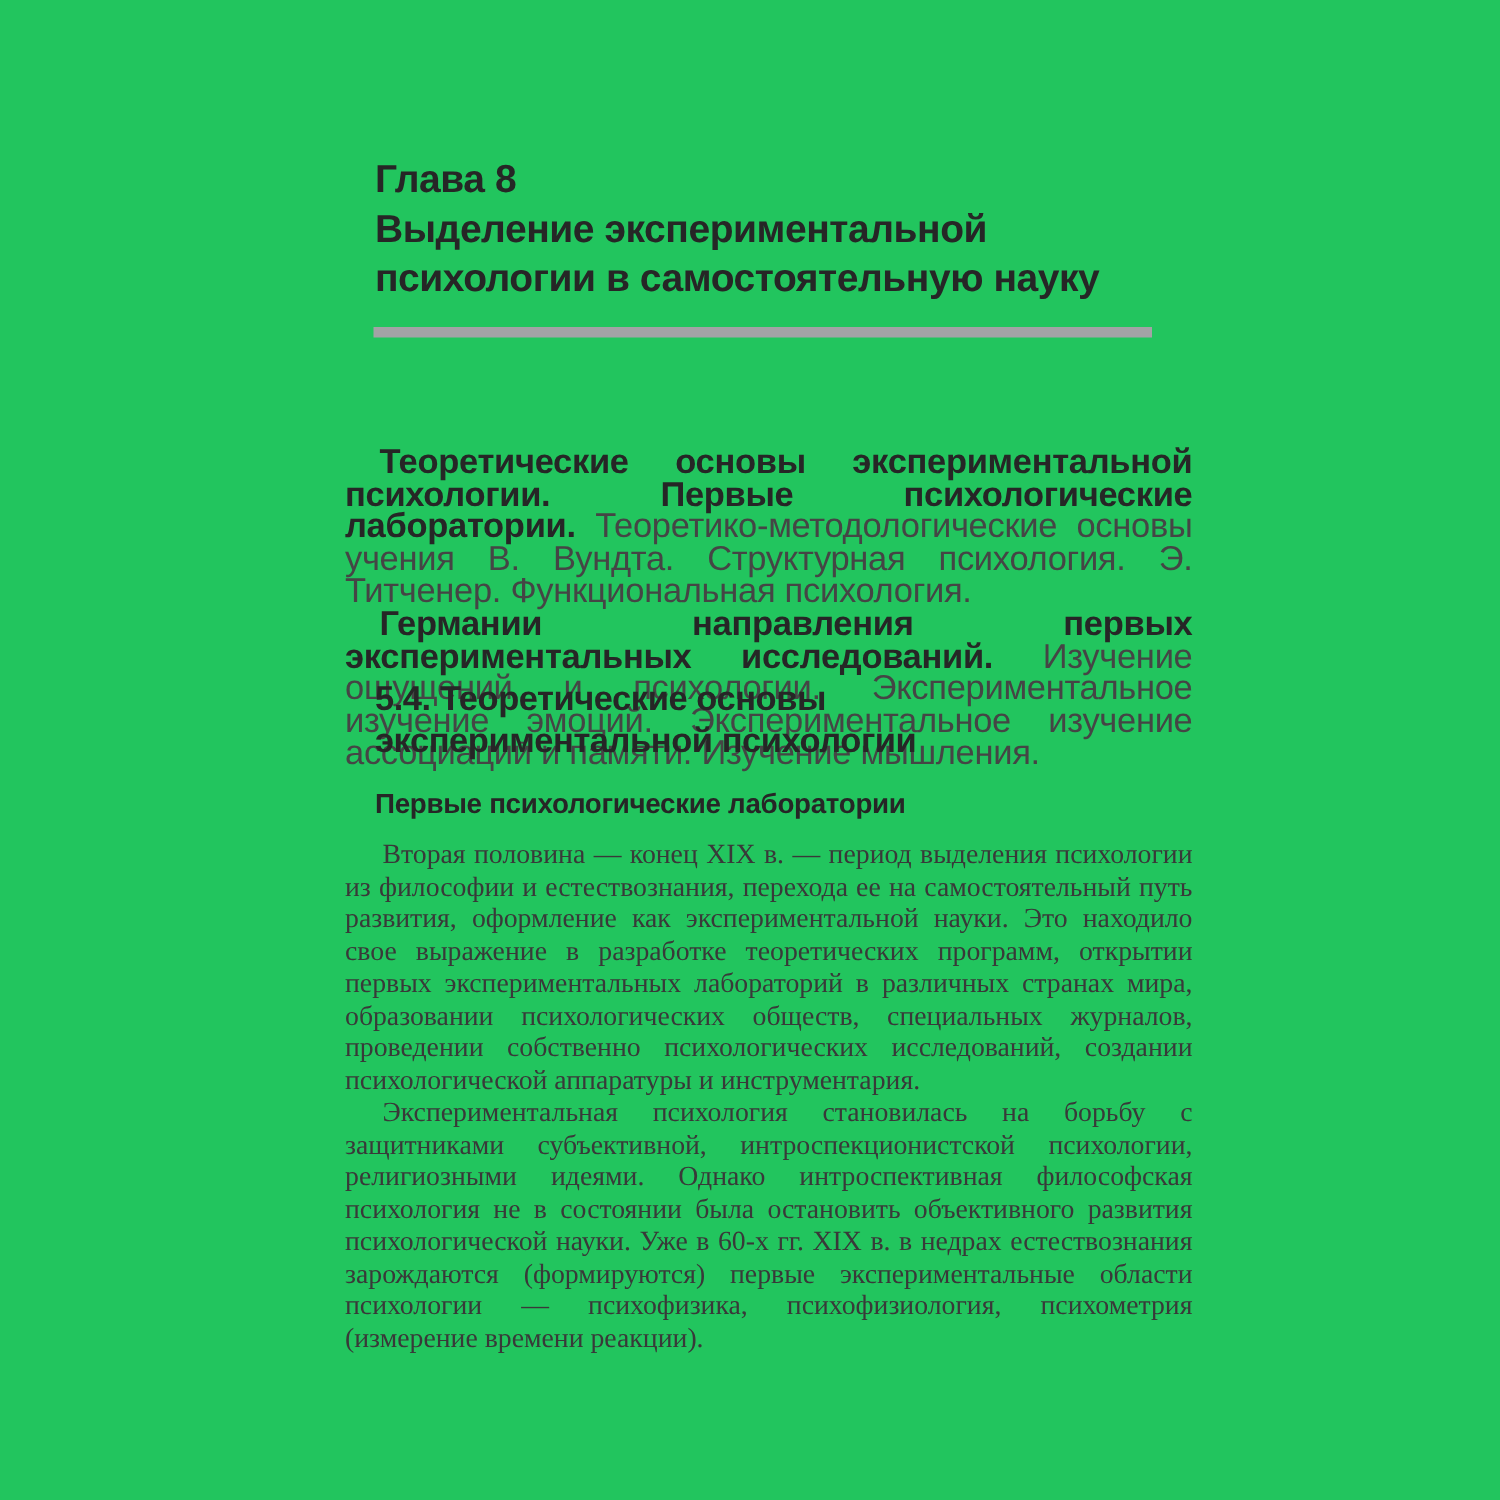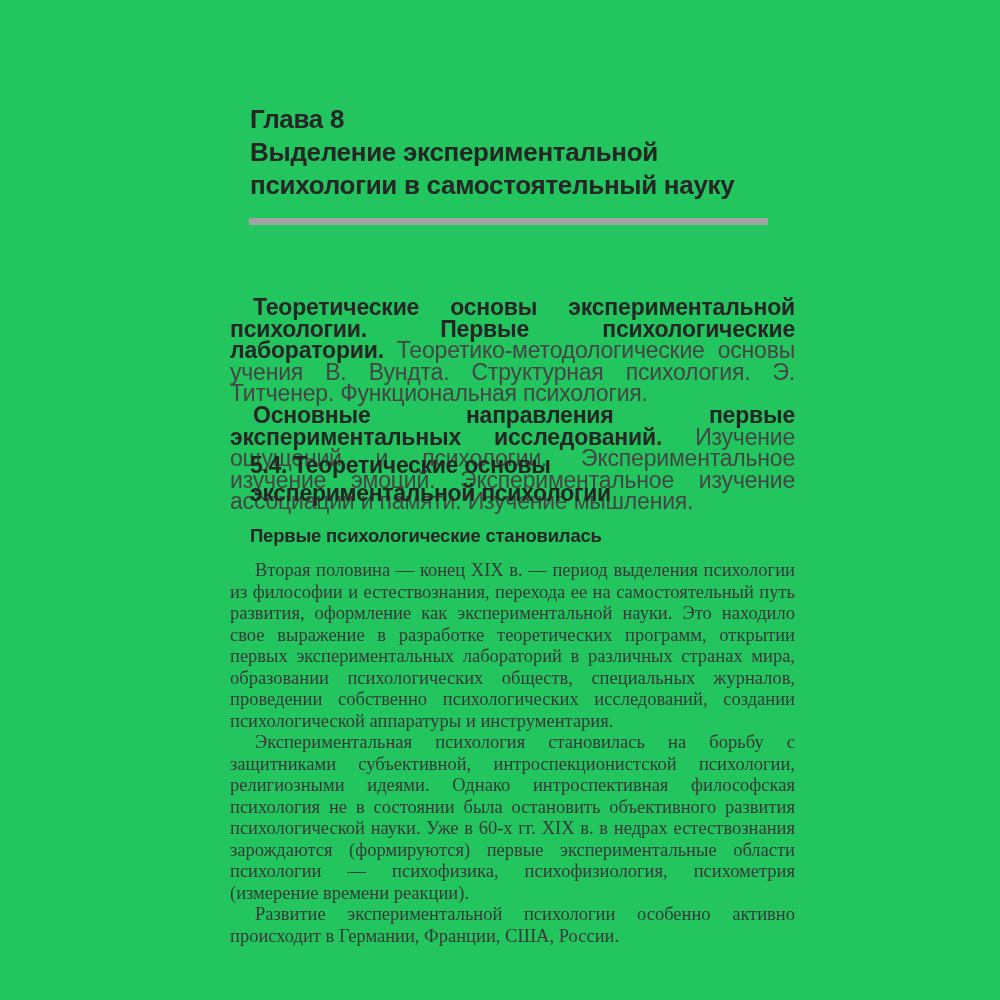--- a/index.html
+++ b/index.html
@@ -120,7 +120,7 @@
   <header class="chapter">
     <div>Глава 8</div>
     <div class="prelines">Выделение экспериментальной
-психологии в самостоятельный науку</div>
+психологии в самостоятельную науку</div>
   </header>
 
   <div class="rule"></div>

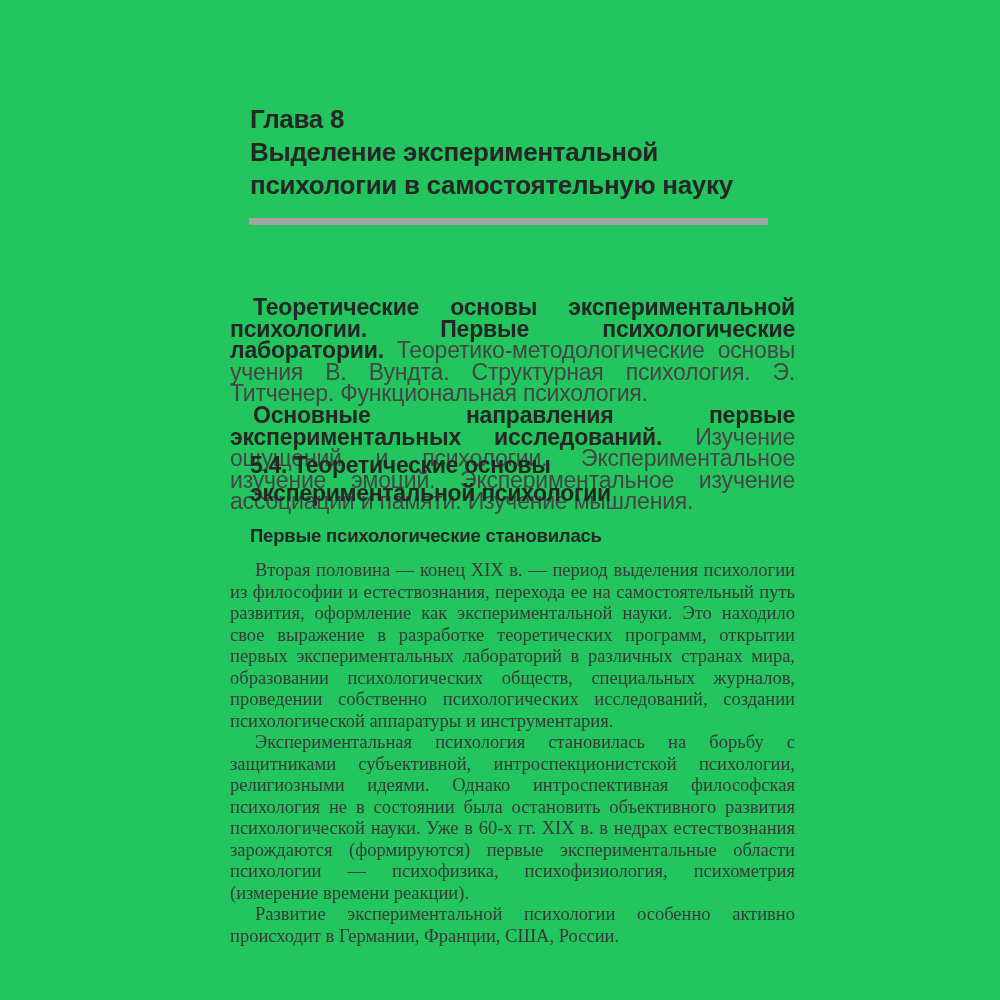--- a/index.html
+++ b/index.html
@@ -127,7 +127,7 @@
 
   <section class="abstract">
     <p><span class="lead">Теоретические основы экспериментальной психологии. Первые психологические лаборатории.</span> <span>Теоретико-методологические основы учения В. Вундта. Структурная психология. Э. Титченер. Функциональная психология.</span></p>
-    <p><span class="lead">Основные направления первые экспериментальных исследований.</span> <span>Изучение ощущений и психологии. Экспериментальное изучение эмоций. Экспериментальное изучение ассоциаций и памяти. Изучение мышления.</span></p>
+    <p><span class="lead">Германии направления первых экспериментальных исследований.</span> <span>Изучение ощущений и психологии. Экспериментальное изучение эмоций. Экспериментальное изучение ассоциаций и памяти. Изучение мышления.</span></p>
   </section>
 
   <h2 class="section-heading prelines">5.4. Теоретические основы

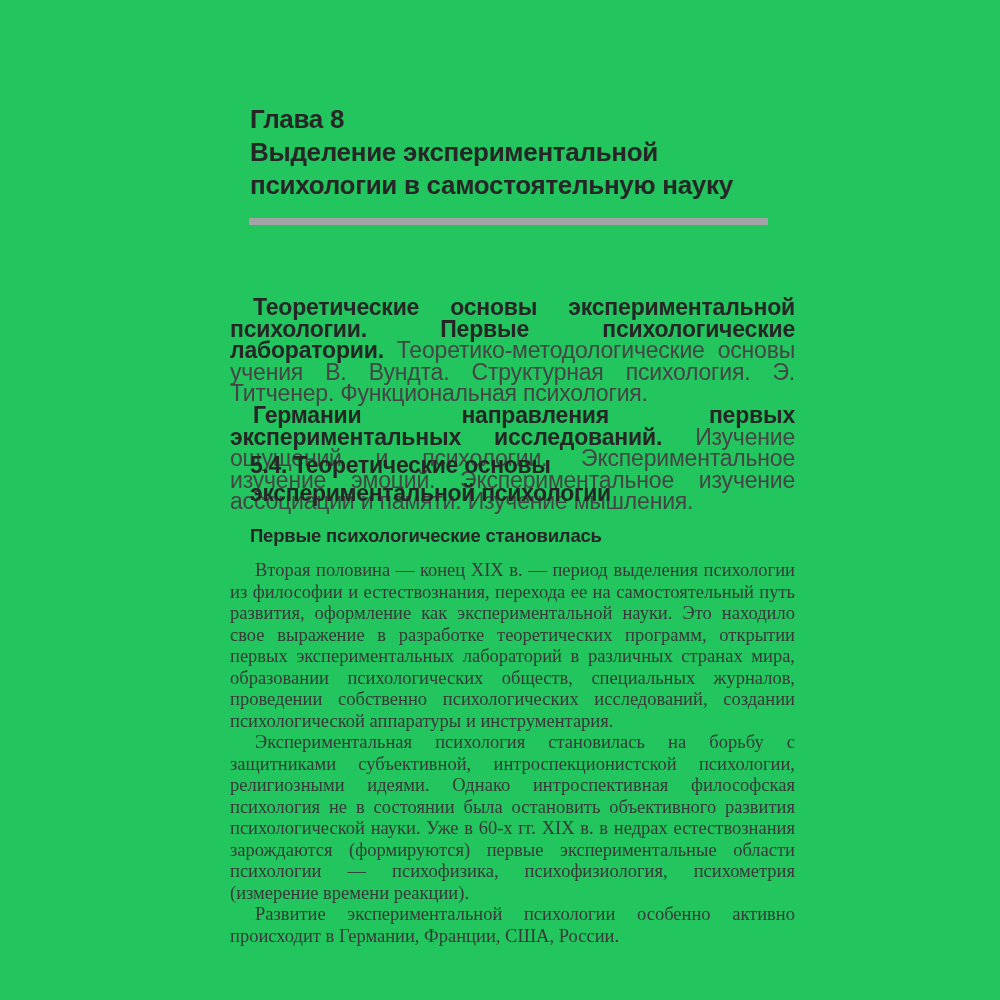--- a/index.html
+++ b/index.html
@@ -133,7 +133,7 @@
   <h2 class="section-heading prelines">5.4. Теоретические основы
 экспериментальной психологии</h2>
 
-  <h3 class="subheading">Первые психологические становилась</h3>
+  <h3 class="subheading">Первые психологические лаборатории</h3>
 
   <section class="bodytext">
     <p>Вторая половина — конец XIX в. — период выделения психологии из философии и естествознания, перехода ее на самостоятельный путь развития, оформление как экспериментальной науки. Это находило свое выражение в разработке теоретических программ, открытии первых экспериментальных лабораторий в различных странах мира, образовании психологических обществ, специальных журналов, проведении собственно психологических исследований, создании психологической аппаратуры и инструментария.</p>

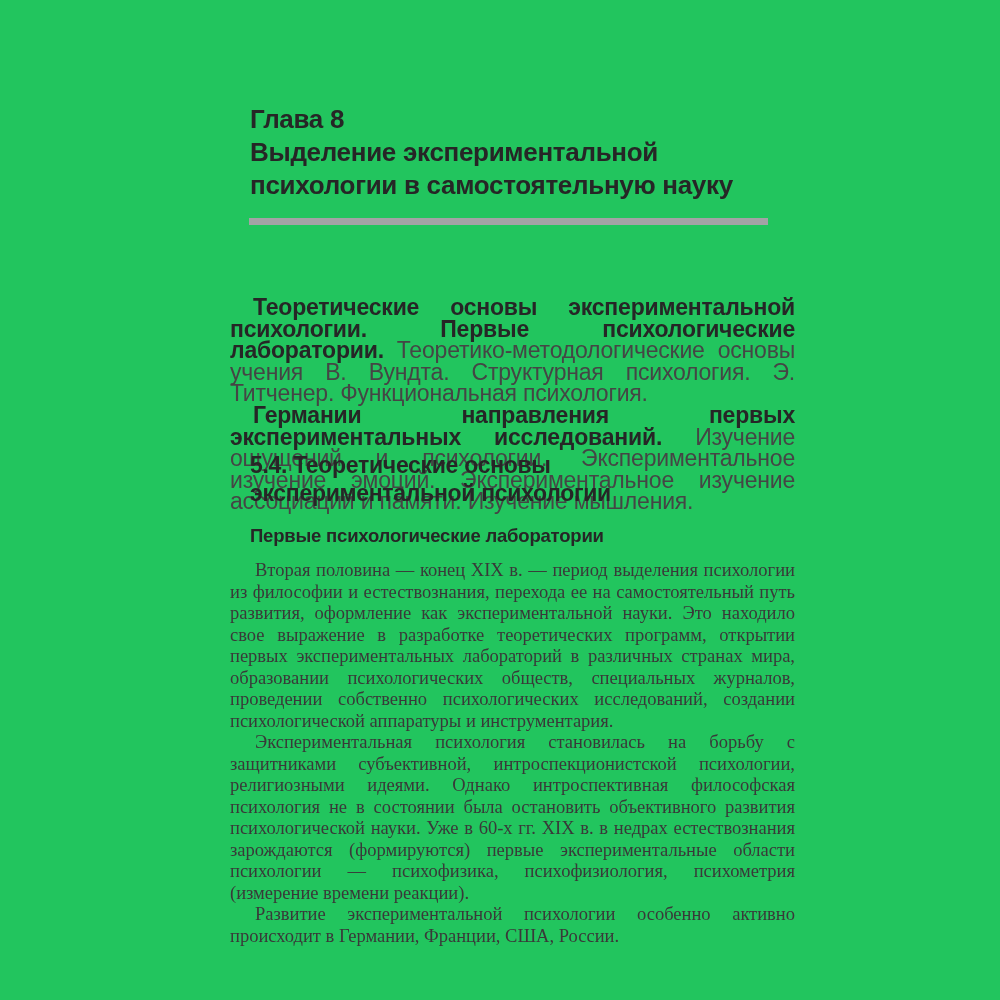--- a/index.html
+++ b/index.html
@@ -138,7 +138,6 @@
   <section class="bodytext">
     <p>Вторая половина — конец XIX в. — период выделения психологии из философии и естествознания, перехода ее на самостоятельный путь развития, оформление как экспериментальной науки. Это находило свое выражение в разработке теоретических программ, открытии первых экспериментальных лабораторий в различных странах мира, образовании психологических обществ, специальных журналов, проведении собственно психологических исследований, создании психологической аппаратуры и инструментария.</p>
     <p>Экспериментальная психология становилась на борьбу с защитниками субъективной, интроспекционистской психологии, религиозными идеями. Однако интроспективная философская психология не в состоянии была остановить объективного развития психологической науки. Уже в 60-х гг. XIX в. в недрах естествознания зарождаются (формируются) первые экспериментальные области психологии — психофизика, психофизиология, психометрия (измерение времени реакции).</p>
-    <p>Развитие экспериментальной психологии особенно активно происходит в Германии, Франции, США, России.</p>
   </section>
 
 </div>

